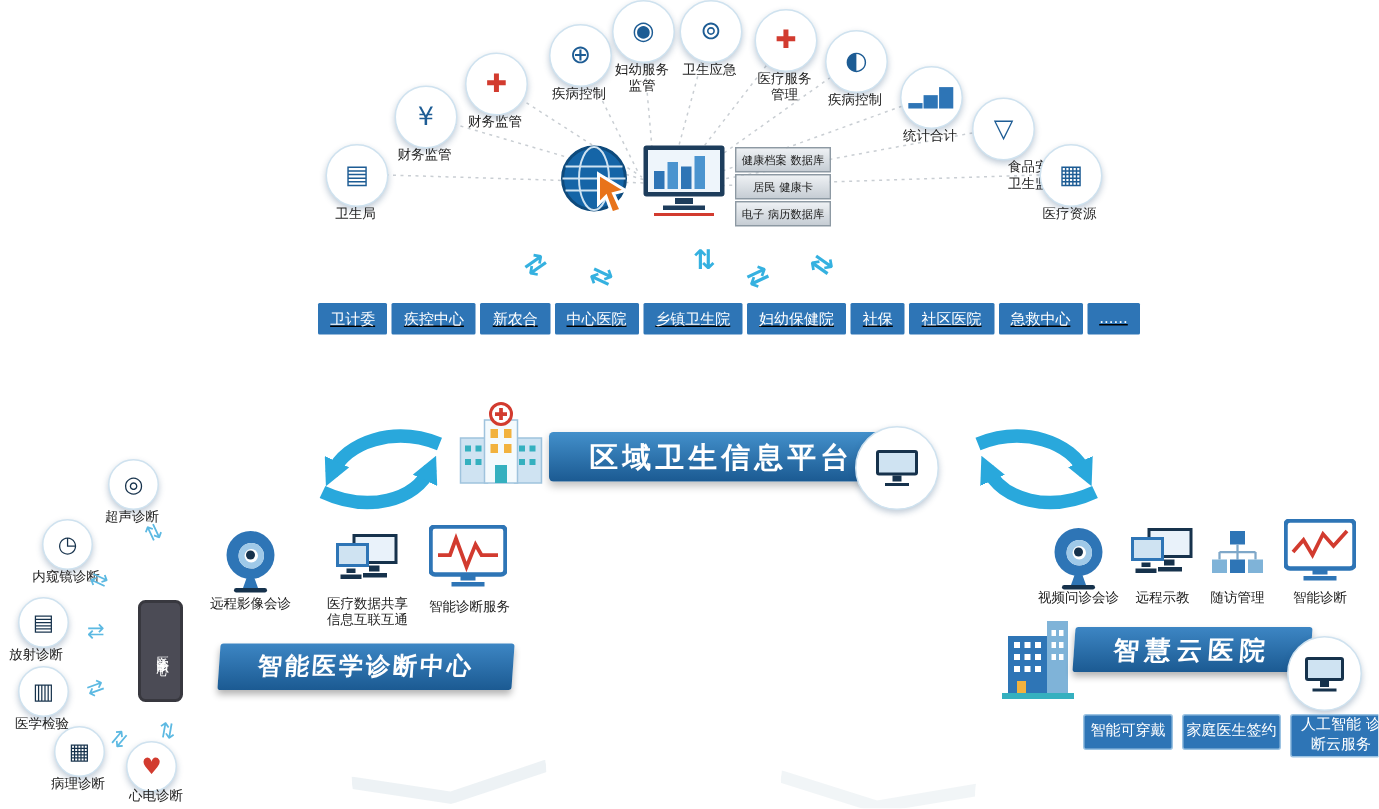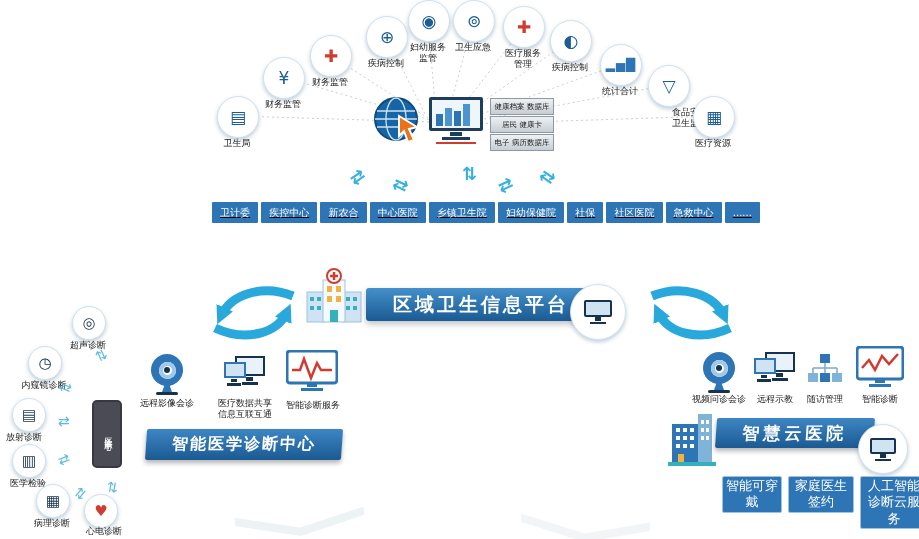--- a/index.html
+++ b/index.html
@@ -46,7 +46,7 @@
   .device span{writing-mode:vertical-rl;color:#fff;font-size:8px;letter-spacing:1px;}
   
   .tags{position:absolute;left:722px;top:476px;display:flex;gap:6px;align-items:flex-start;}
-  .tag{background:#2e75b6;color:#fff;font-size:13px;line-height:1.25;text-align:center;
+  .tag{background:#2e75b6;color:#fff;font-size:10px;line-height:1.25;text-align:center;
     display:flex;align-items:center;justify-content:center;min-height:20px;border:1px solid #9cc3e2;border-radius:2px;padding:1px 2px;}
   
   .chev{position:absolute;width:130px;height:24px;background:#e4ebf0;

